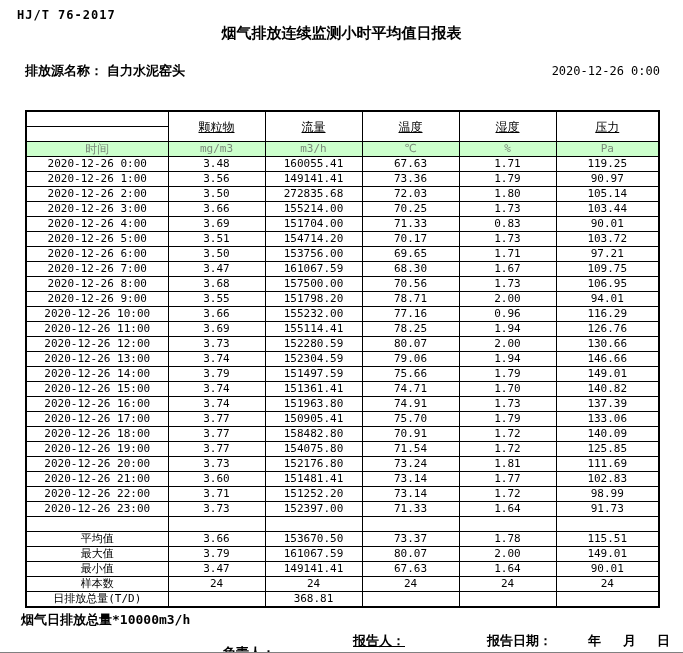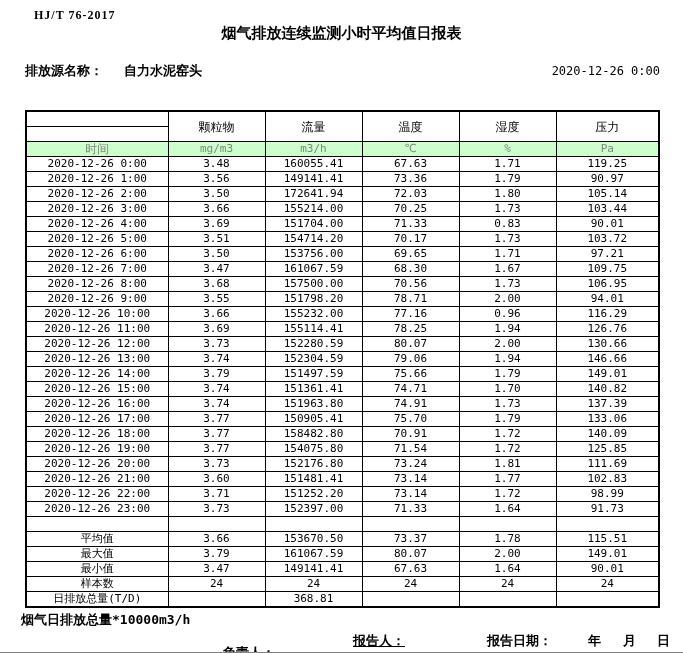--- a/index.html
+++ b/index.html
@@ -8,7 +8,7 @@
     font-family:"DejaVu Sans Mono","DejaVu Sans","Liberation Sans",sans-serif;
     position:relative;overflow:hidden;
   }
-  .std-code{position:absolute;left:34px;top:8px;font-size:12px;font-weight:bold;letter-spacing:1px;font-family:Liberation Serif, serif;}
+  .std-code{position:absolute;left:17px;top:8px;font-size:12px;font-weight:bold;letter-spacing:1px;}
   .doc-title{position:absolute;left:0;right:0;top:24px;text-align:center;font-size:15px;font-weight:bold;}
   .src-row{position:absolute;left:25px;top:62px;width:635px;display:flex;justify-content:space-between;align-items:baseline;}
   .src-left{font-size:13px;font-weight:bold;}

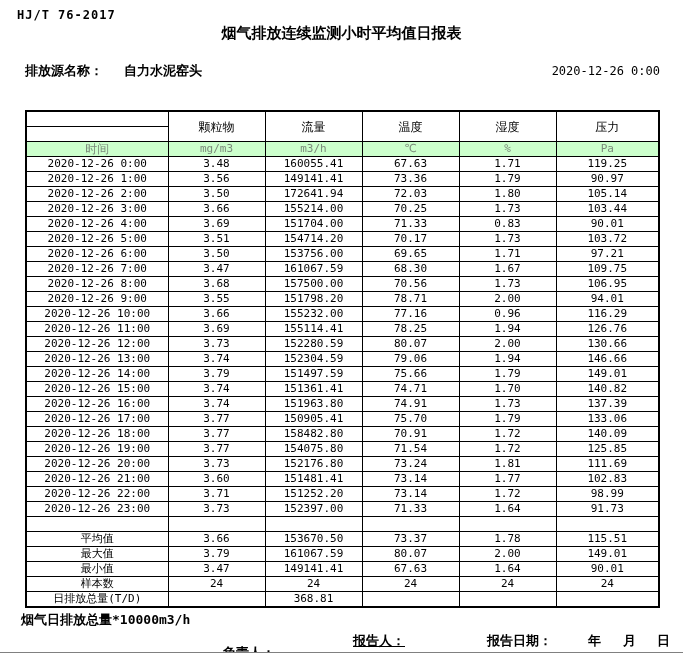--- a/index.html
+++ b/index.html
@@ -12,7 +12,7 @@
   .doc-title{position:absolute;left:0;right:0;top:24px;text-align:center;font-size:15px;font-weight:bold;}
   .src-row{position:absolute;left:25px;top:62px;width:635px;display:flex;justify-content:space-between;align-items:baseline;}
   .src-left{font-size:13px;font-weight:bold;}
-  .src-name{margin-left:21px;}
+  .src-name{margin-left:4px;}
   .hdr-date{font-size:12px;}
   table.report{
     position:absolute;left:25px;top:110px;width:633px;

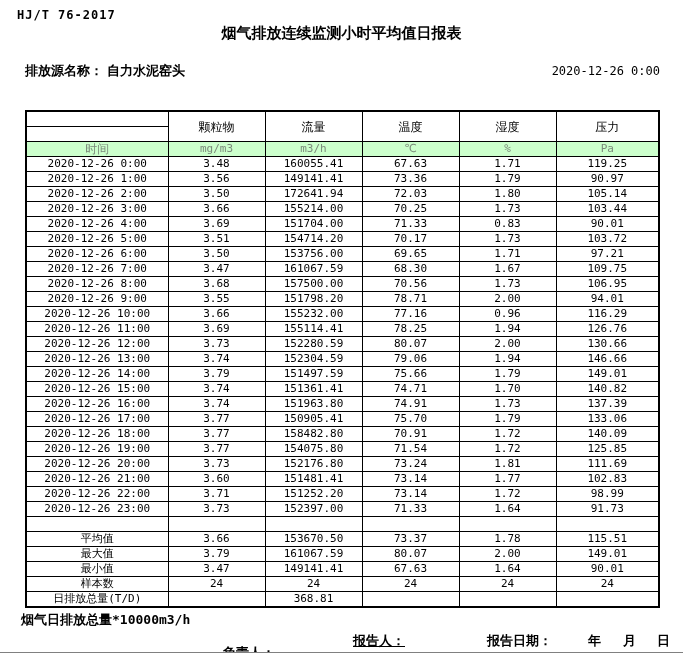--- a/index.html
+++ b/index.html
@@ -22,7 +22,7 @@
     border:1px solid #000;height:14px;line-height:14px;
     font-size:11px;text-align:center;padding:0;overflow:hidden;white-space:nowrap;
   }
-  table.report tr.pollutant-row td.pollutant{font-size:12px;}
+  table.report tr.pollutant-row td.pollutant{font-size:12px;text-decoration:underline;}
   table.report tr.unit-row td{background:#ccffcc;color:#7a8a7a;}
   table.report tr.unit-row td.time-header{font-size:12px;}
   .note{position:absolute;left:21px;top:611px;font-size:13px;font-weight:bold;}

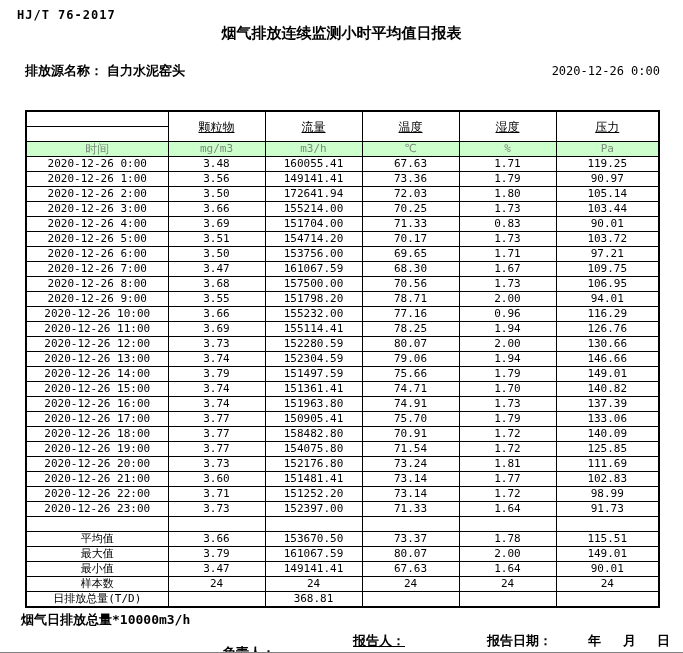--- a/index.html
+++ b/index.html
@@ -100,7 +100,7 @@
       <tr>
         <td>2020-12-26 2:00</td>
         <td>3.50</td>
-        <td>172641.94</td>
+        <td>272835.68</td>
         <td>72.03</td>
         <td>1.80</td>
         <td>105.14</td>

